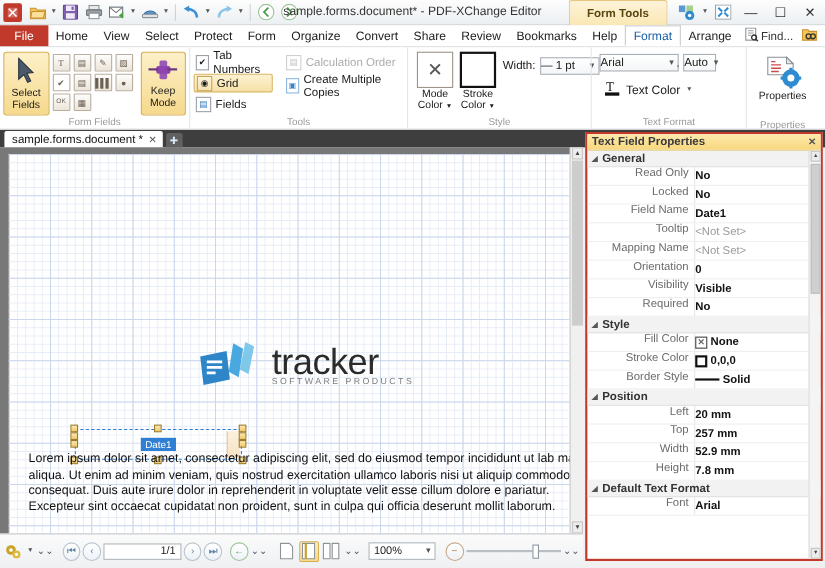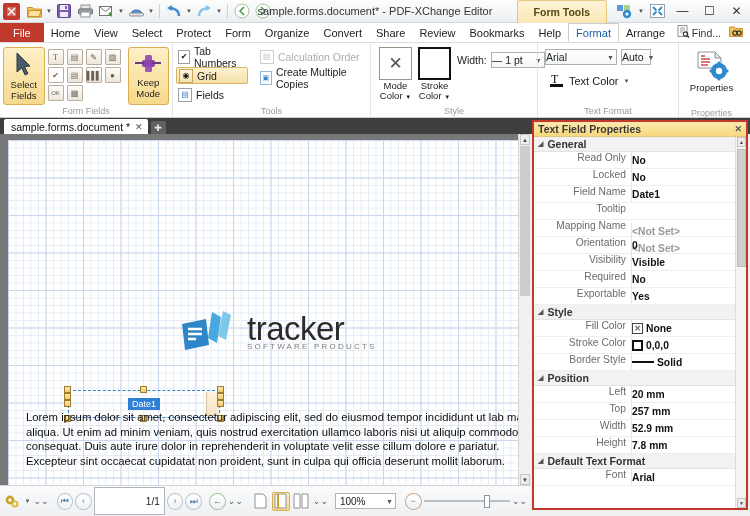--- a/index.html
+++ b/index.html
@@ -130,7 +130,7 @@
   .pk{width:97px;text-align:right;padding-right:5px;font-size:10.3px;color:#6b6b6b;}
   .pv{flex:1;padding-left:0;font-size:10.3px;font-weight:bold;color:#111;
     display:flex;align-items:center;gap:3px;border-left:1px solid #e6e6e6;height:100%;}
-  .pv.notset{font-weight:bold;color:#9a9a9a;margin-top:20px;}
+  .pv.notset{font-weight:normal;color:#9a9a9a;}
   .psec{display:flex;align-items:center;gap:4px;height:15px;background:#f2f2f2;
     padding-left:4px;font-size:10.5px;font-weight:bold;color:#333;border-bottom:1px solid #e2e2e2;}
   .psec .tri{font-size:7px;color:#555;}

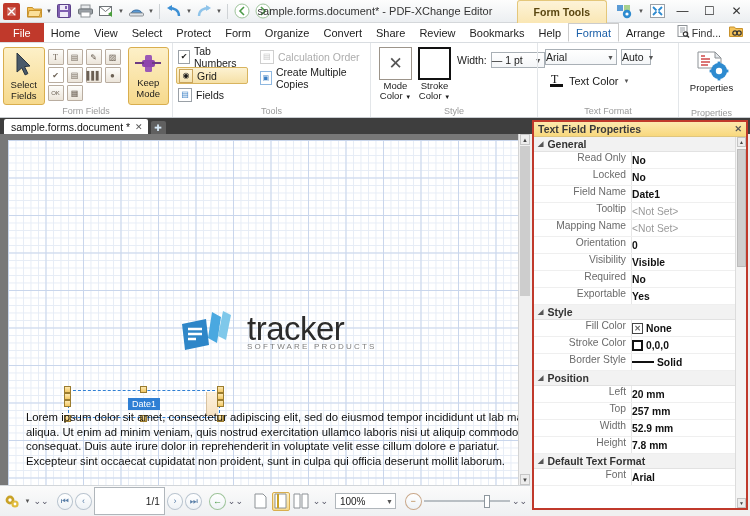--- a/index.html
+++ b/index.html
@@ -567,12 +567,6 @@
             <span>No</span>
           </div>
         </div>
-        <div class="prow">
-          <div class="pk">Exportable</div>
-          <div class="pv">
-            <span>Yes</span>
-          </div>
-        </div>
         <div class="psec">
           <span class="tri">◢</span>
           <span>Style</span>

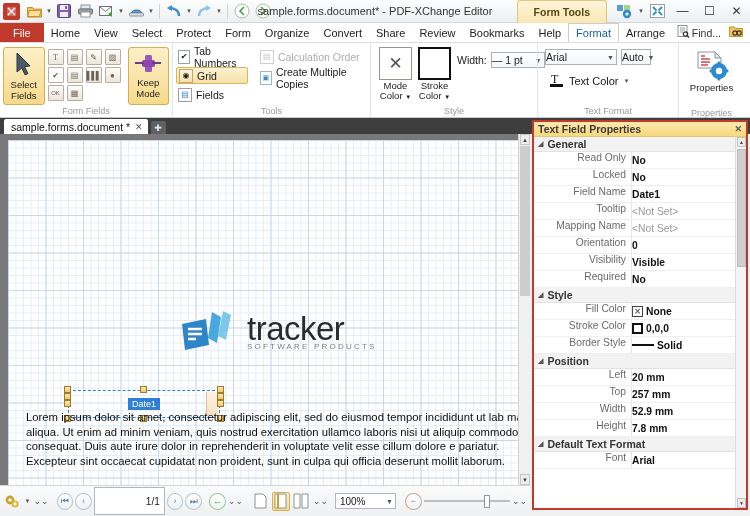--- a/index.html
+++ b/index.html
@@ -154,7 +154,7 @@
   .circbtn{width:17px;height:17px;border:1px solid #b9c4cf;border-radius:50%;
     background:linear-gradient(#ffffff,#eef2f6);display:flex;align-items:center;
     justify-content:center;font-size:9px;color:#5a7fa8;}
-  .pagefield{width:72px;height:28px;border:1px solid #b0b6bb;background:#fff;
+  .pagefield{width:72px;height:15px;border:1px solid #b0b6bb;background:#fff;
     display:flex;align-items:center;justify-content:flex-end;padding-right:4px;font-size:10px;}
   .zoombox{width:62px;height:16px;border:1px solid #b0b6bb;background:#fff;
     display:flex;align-items:center;padding:0 2px 0 4px;font-size:10px;}

